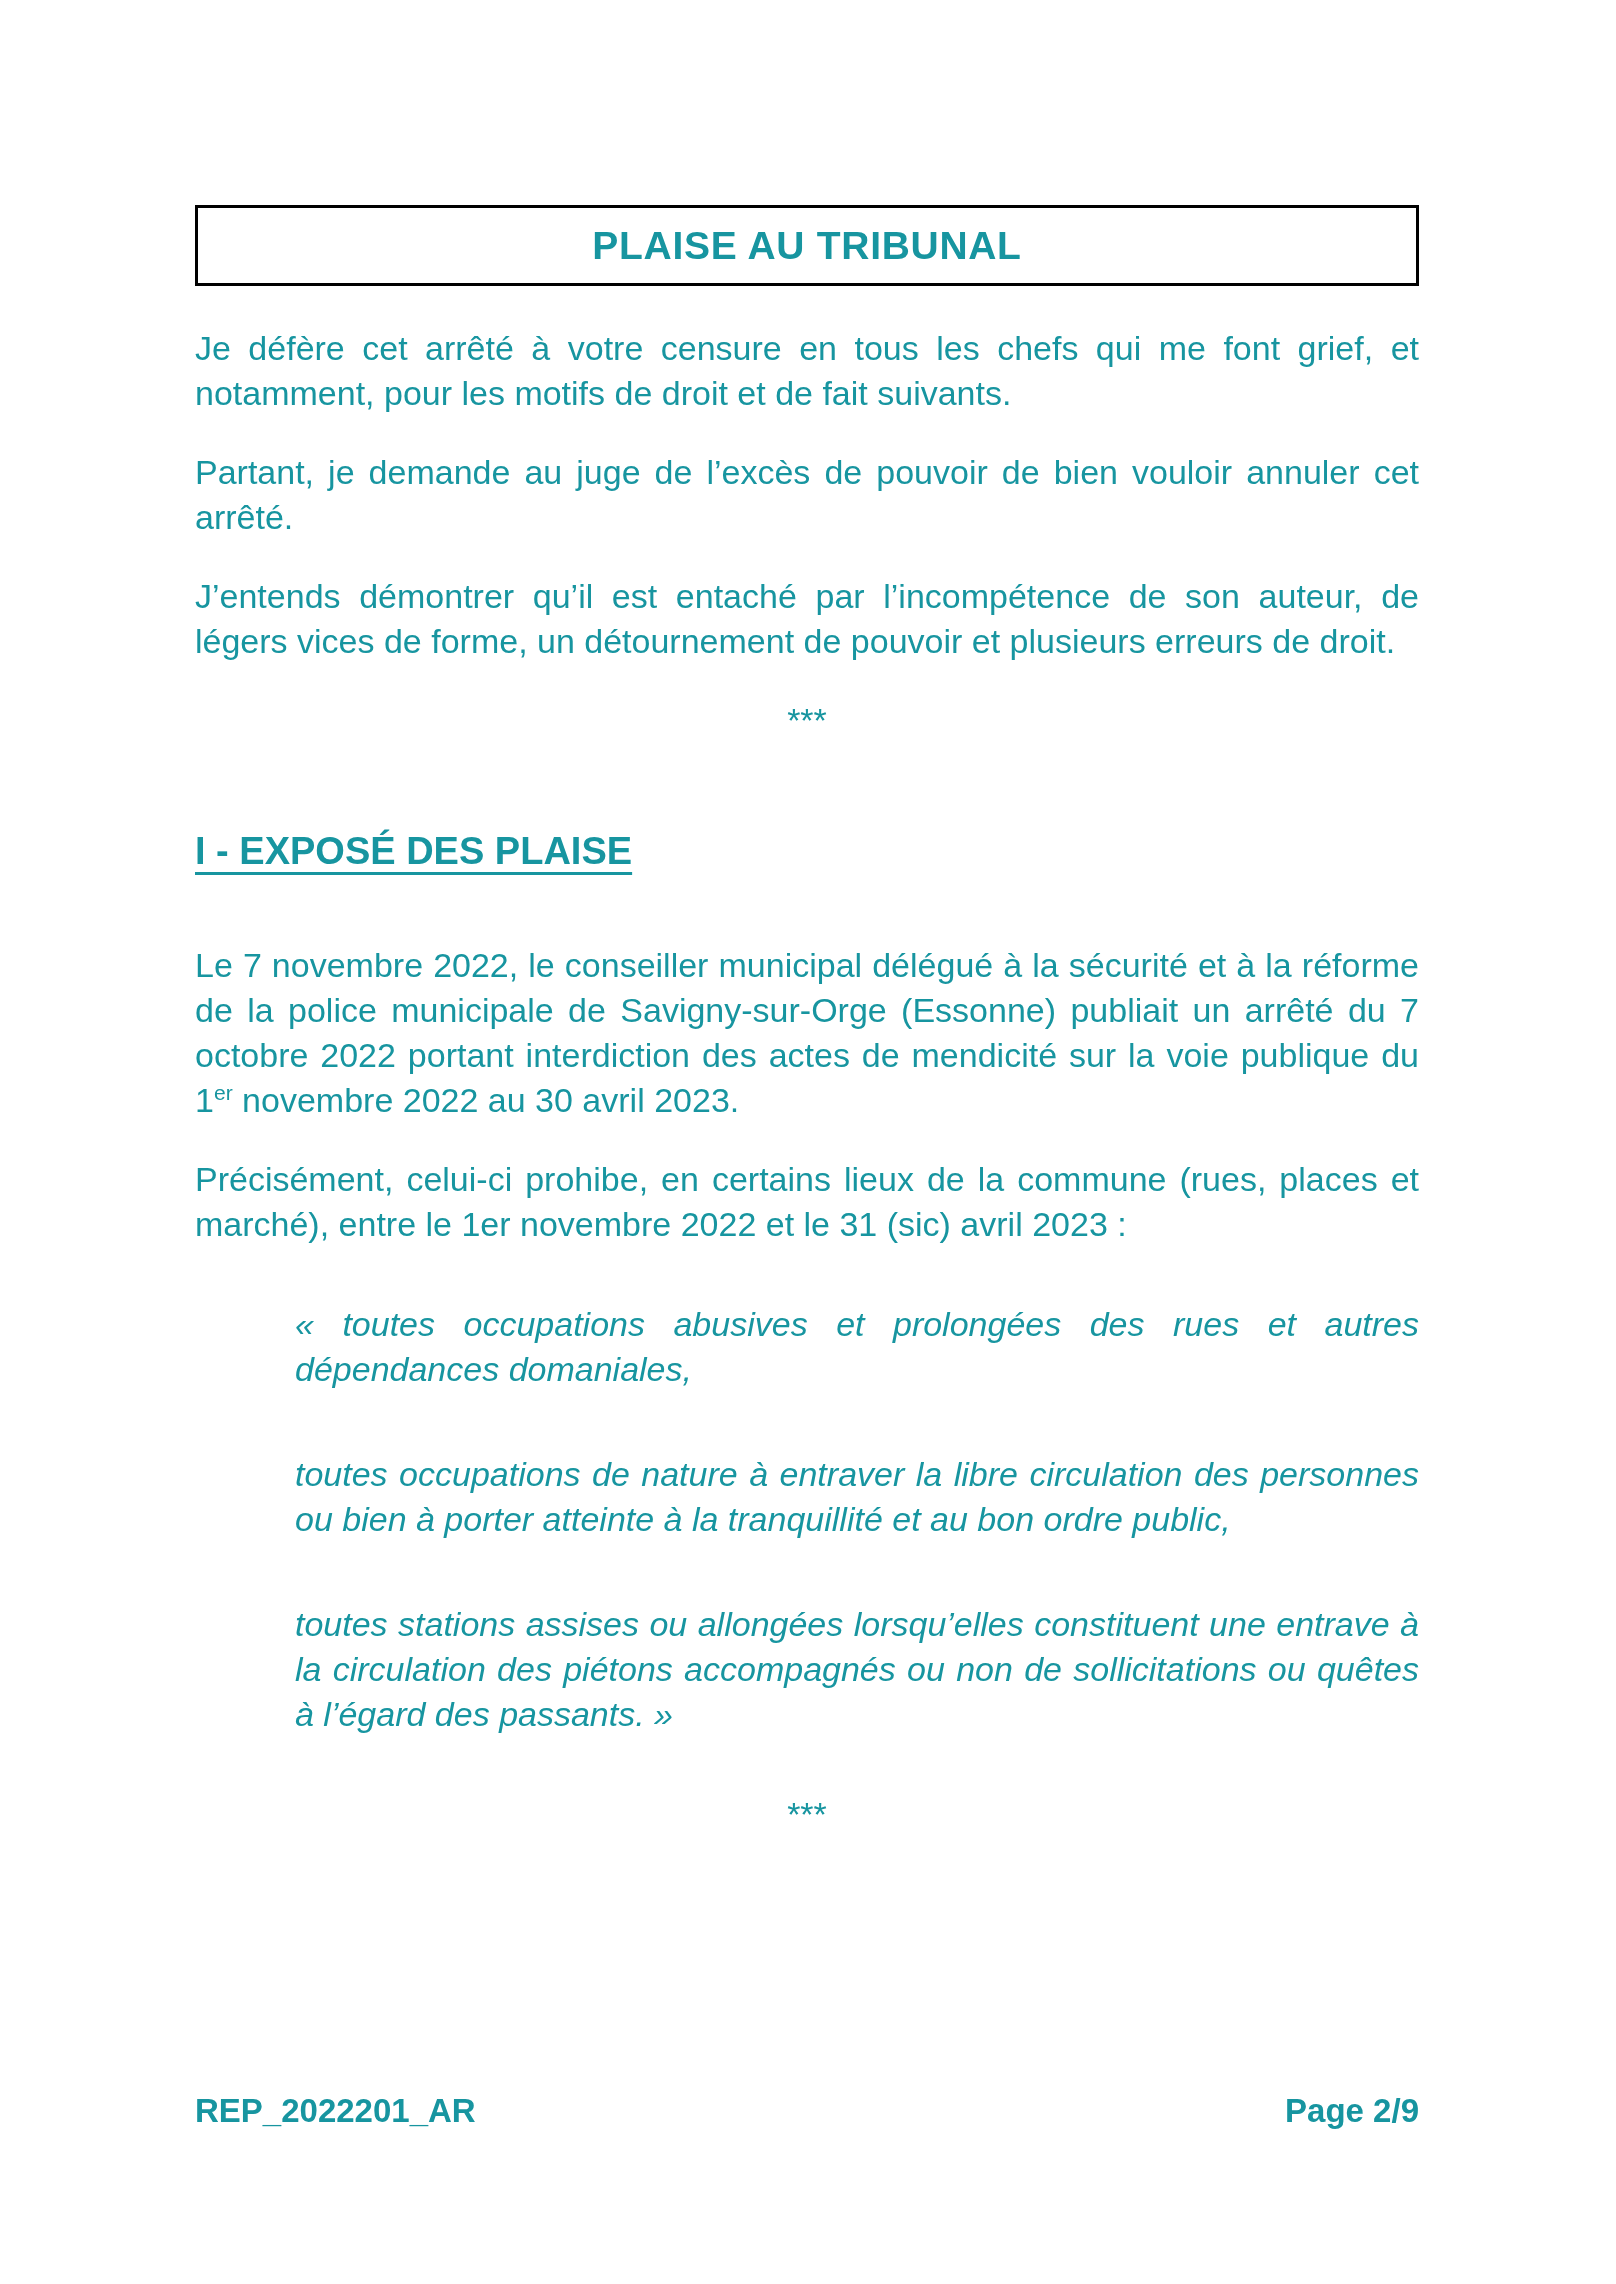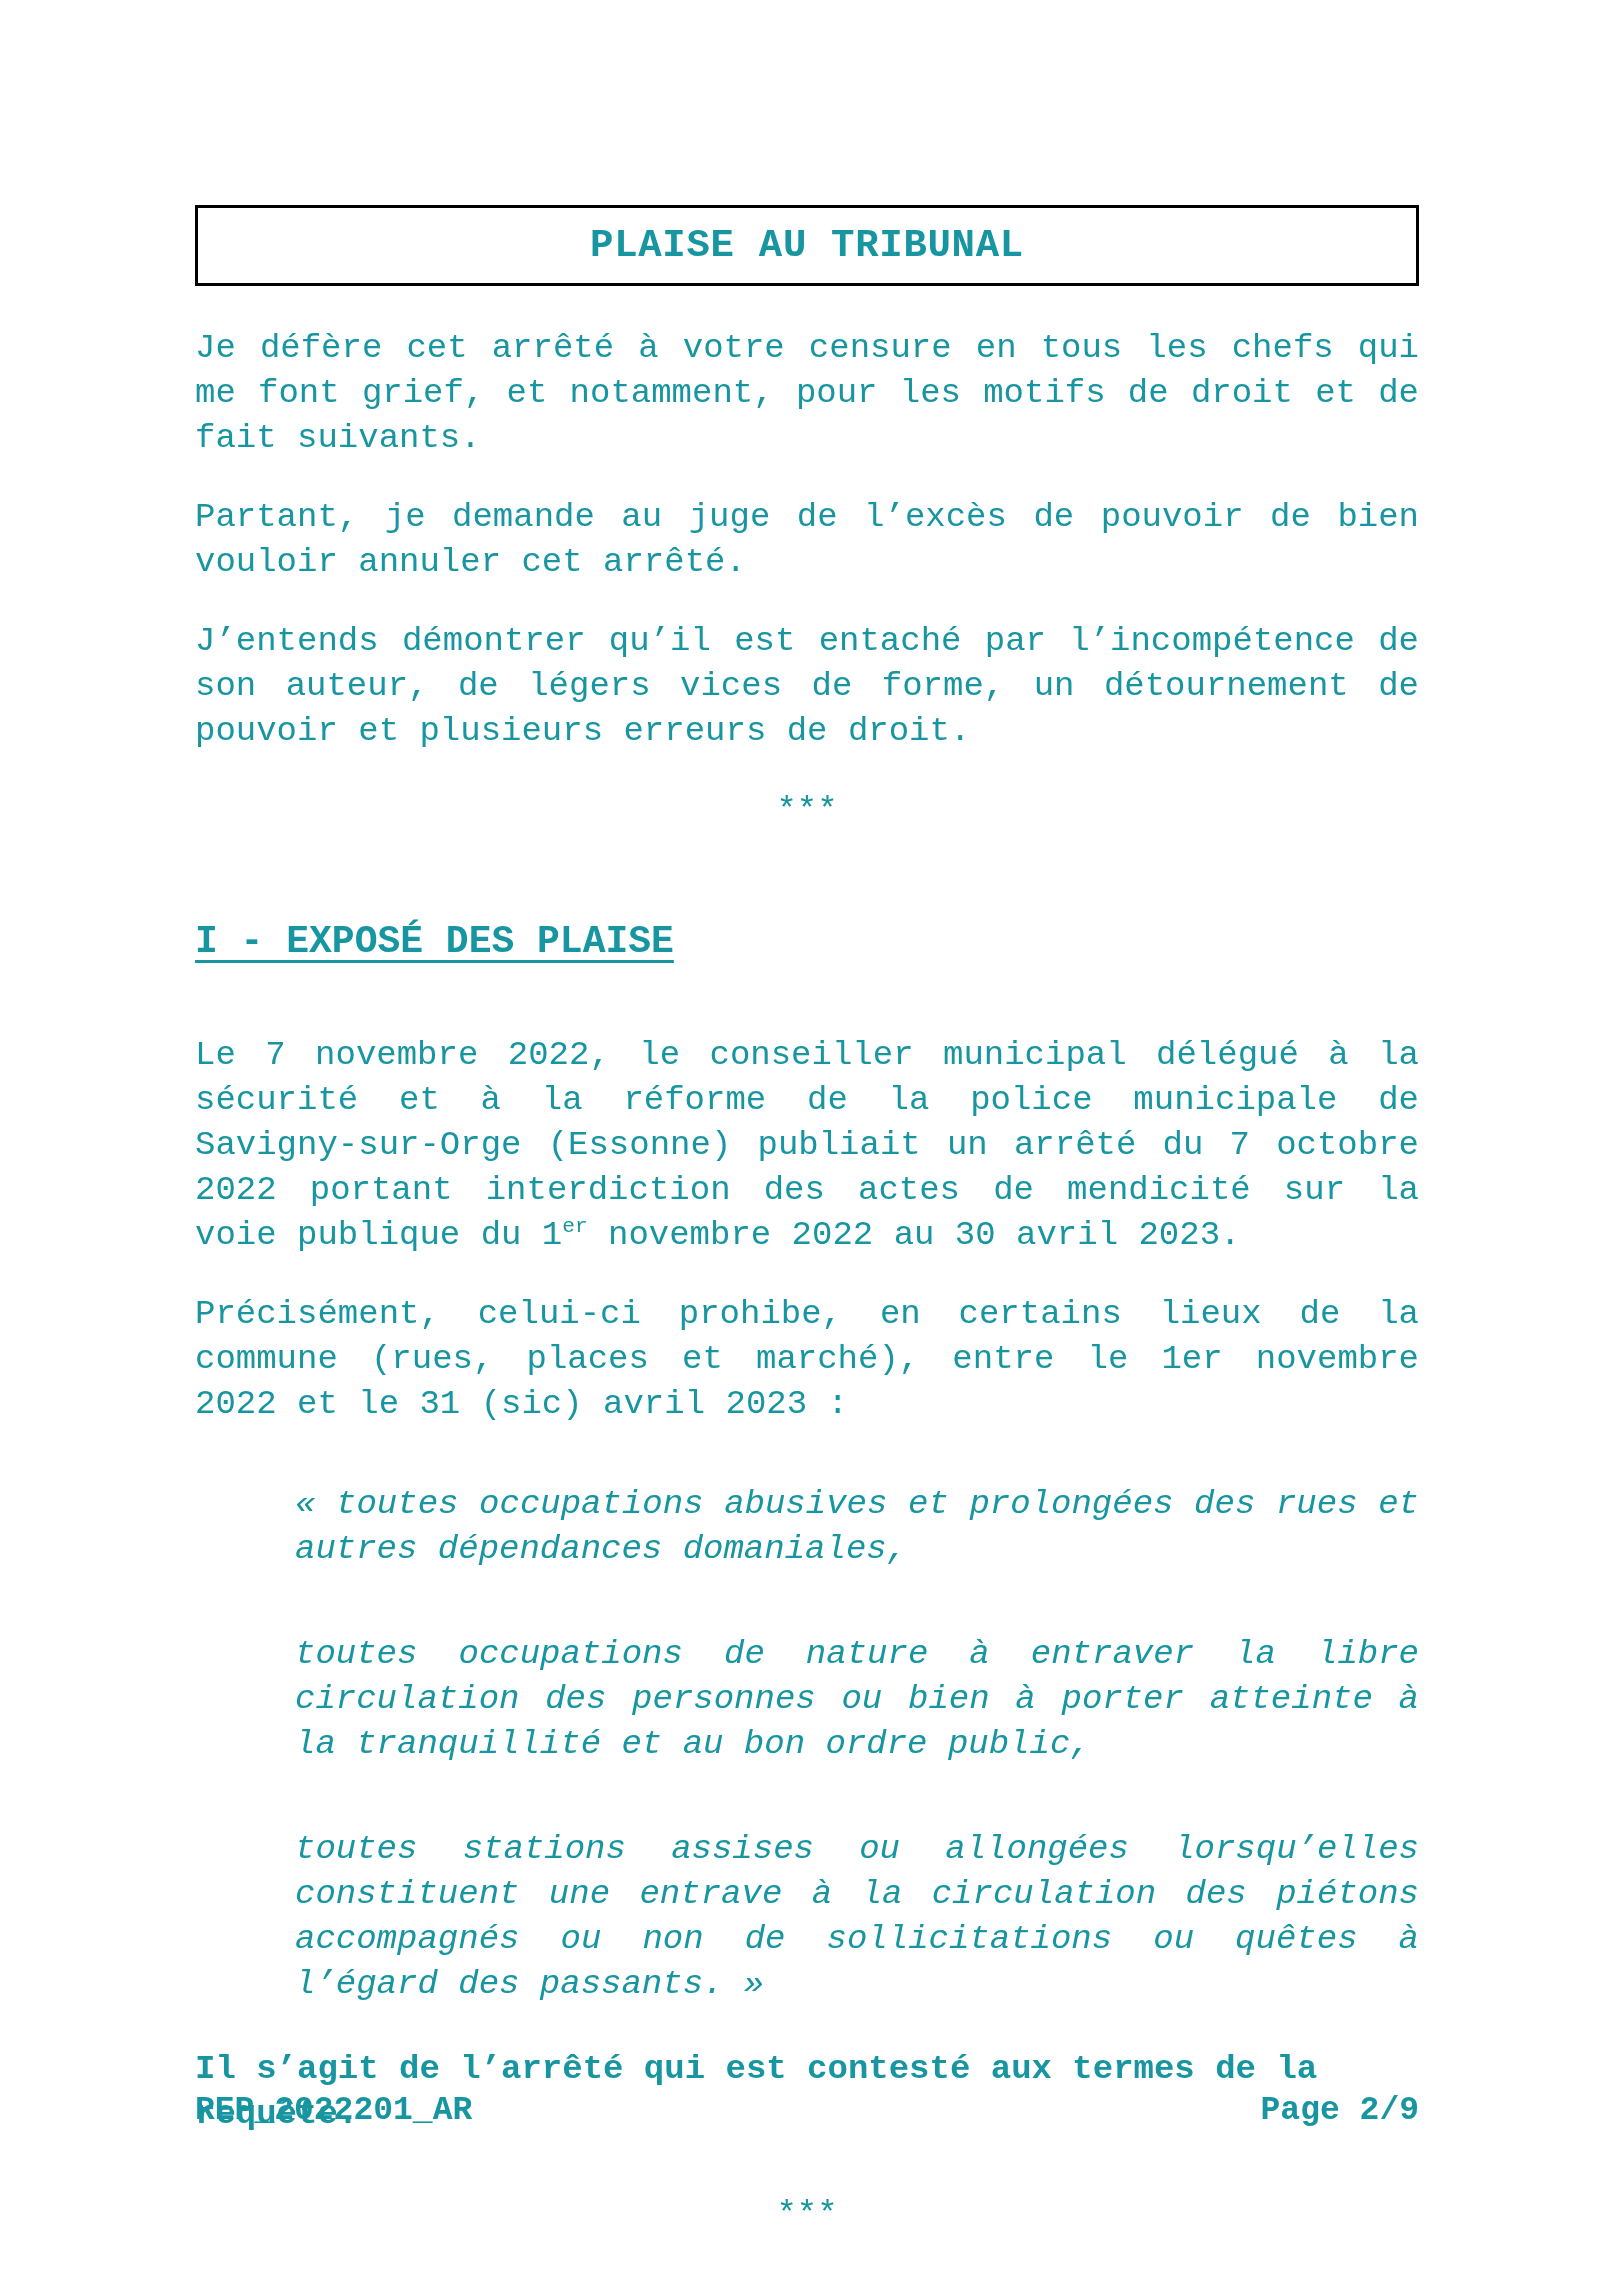--- a/index.html
+++ b/index.html
@@ -10,7 +10,7 @@
     height: 2284px;
     background: #ffffff;
     color: #1795a0;
-    font-family: Liberation Mono, monospace;
+    font-family: Liberation Sans, sans-serif;
     overflow: hidden;
   }
   .content {

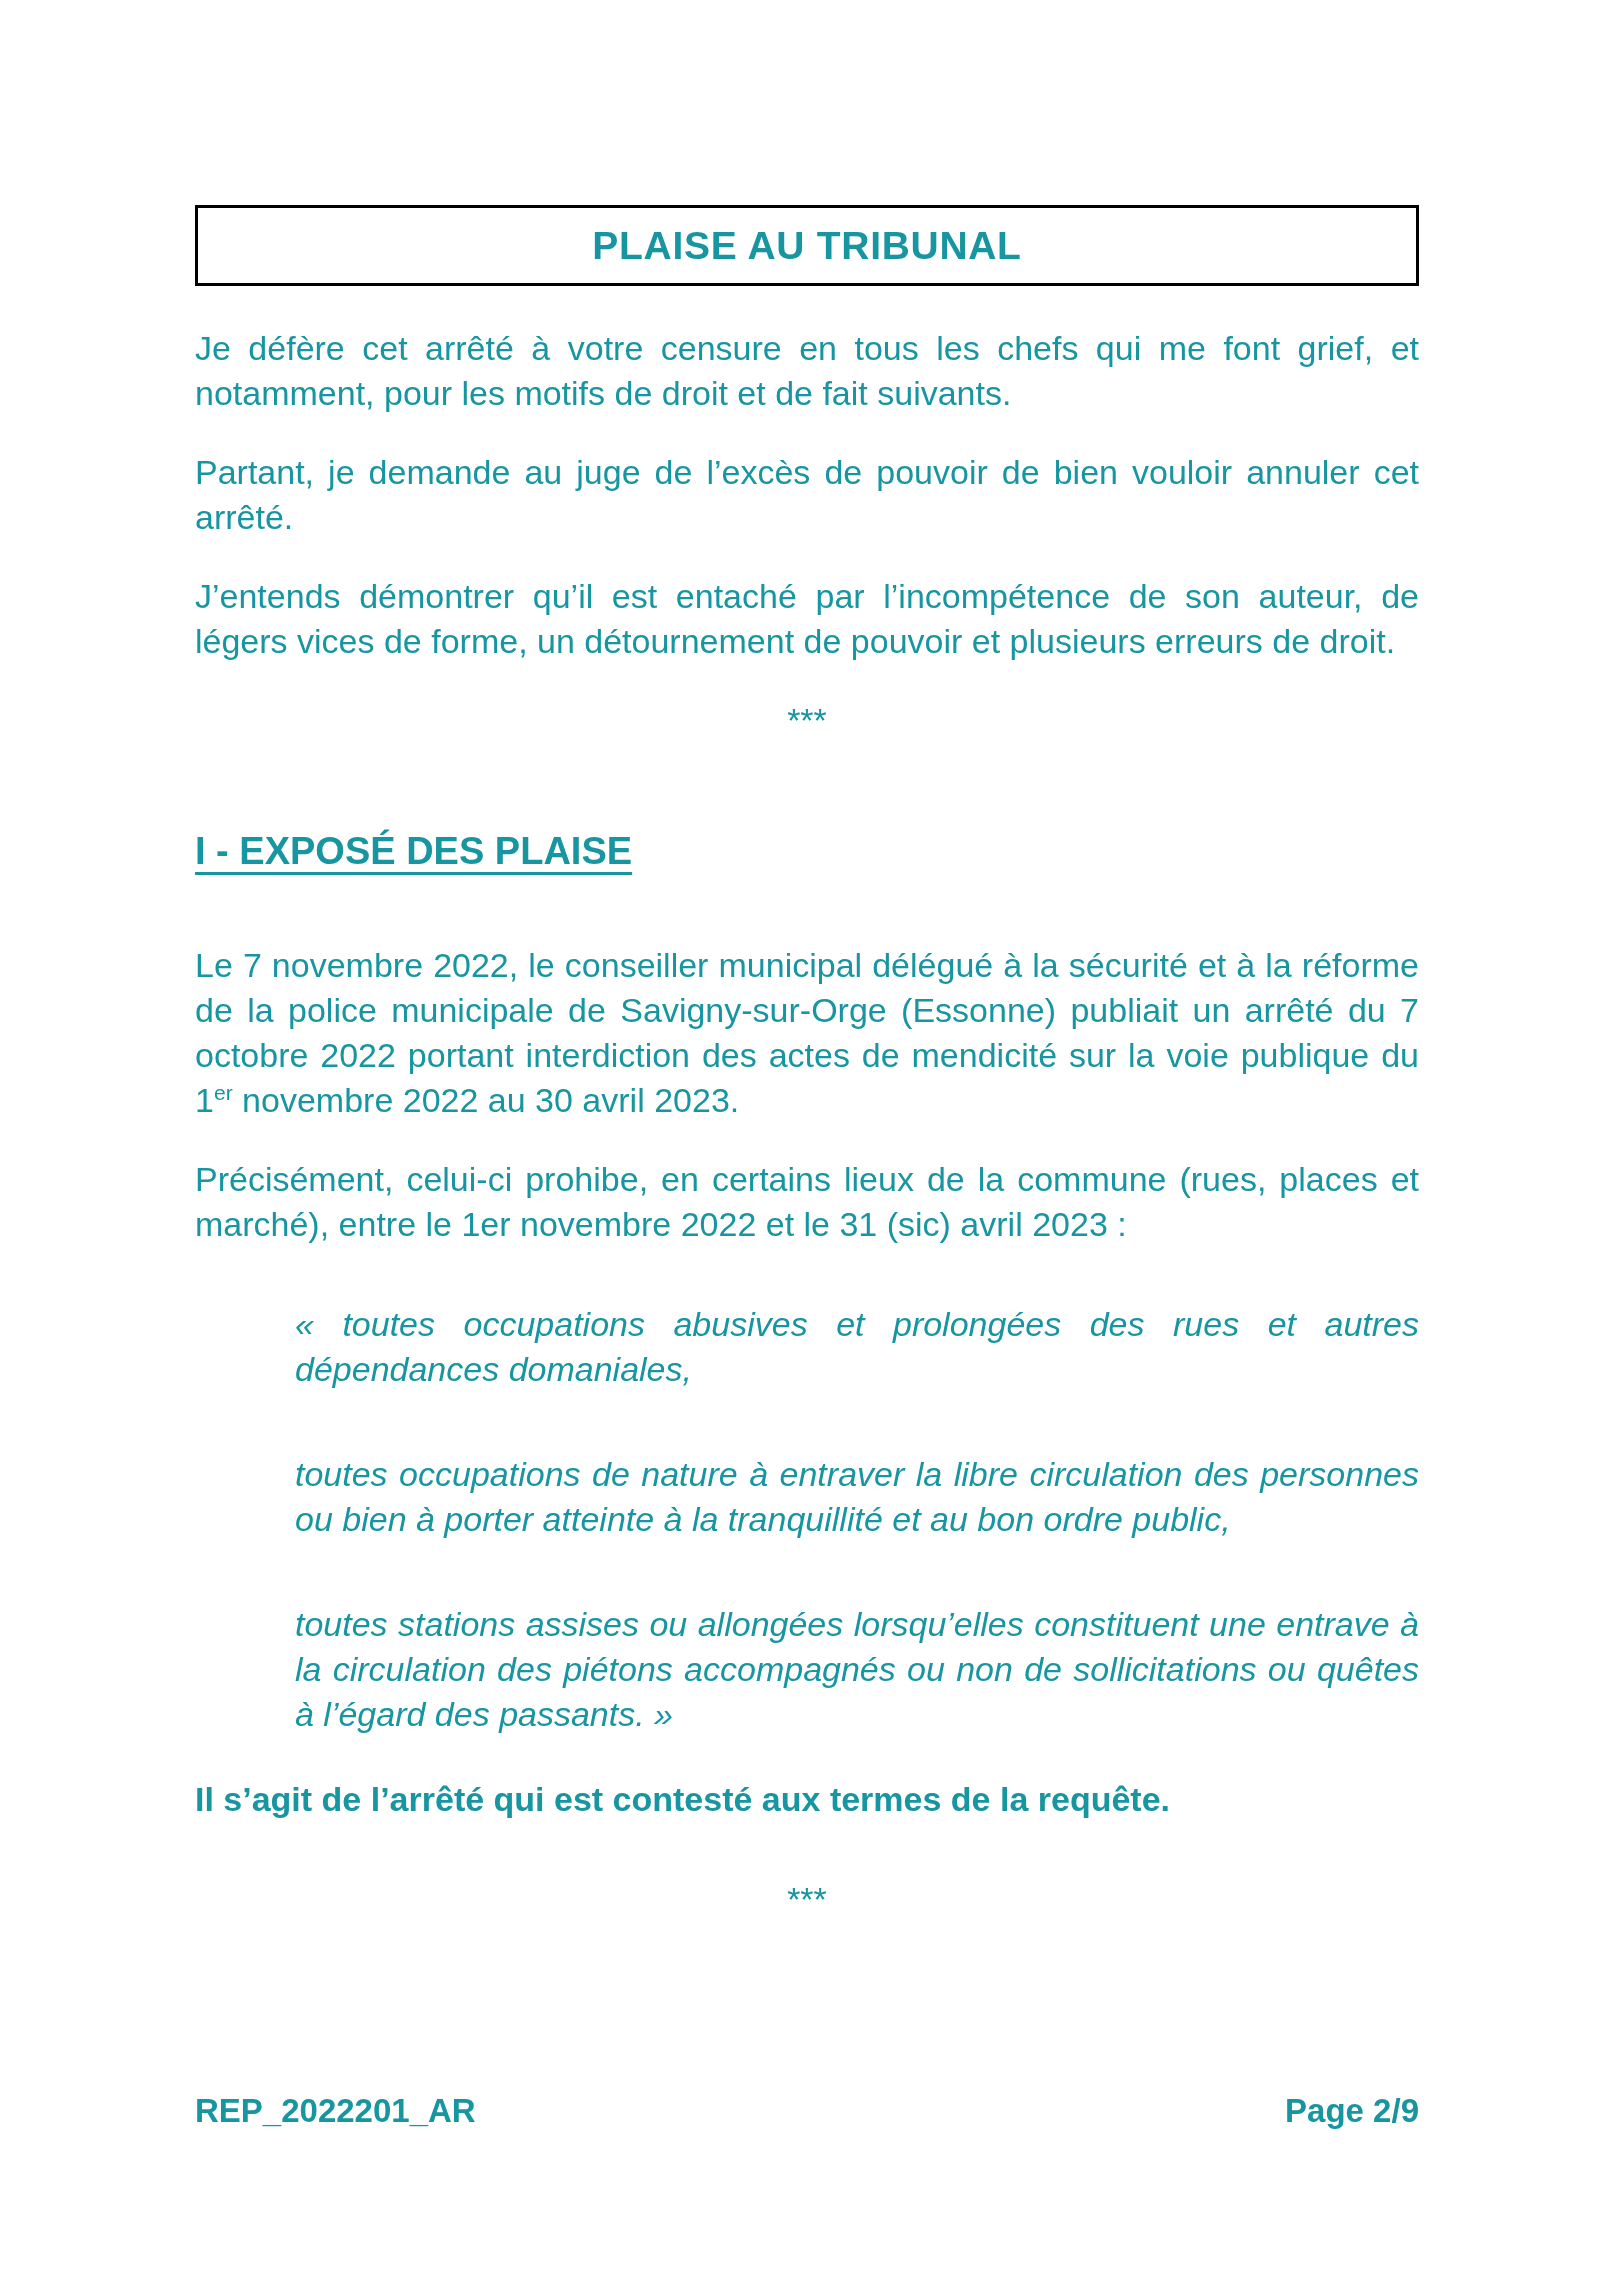--- a/index.html
+++ b/index.html
@@ -115,7 +115,6 @@
 
     <p class="quote">toutes stations assises ou allongées lorsqu’elles constituent une entrave à la circulation des piétons accompagnés ou non de sollicitations ou quêtes à l’égard des passants.&nbsp;»</p>
 
-    <p class="statement">Il s’agit de l’arrêté qui est contesté aux termes de la requête.</p>
 
     <div class="sep bottom">***</div>
 

